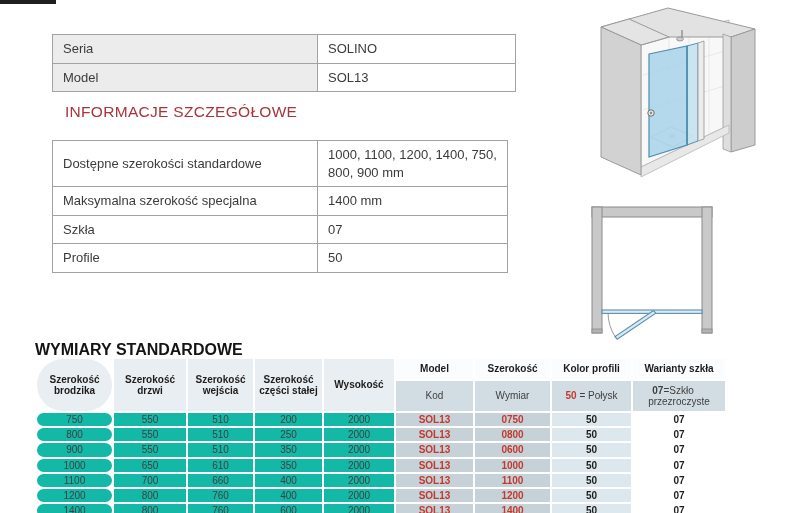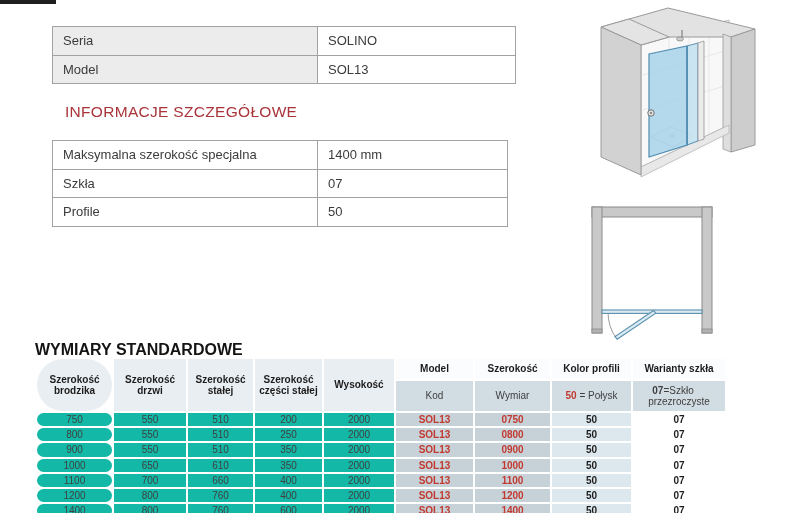--- a/index.html
+++ b/index.html
@@ -18,7 +18,7 @@
   table.kv td.lbl{width:244px;background:#ffffff;}
   table.kv td.lbl.shaded{background:#ececec;}
   table.kv td.val{background:#ffffff;}
-  #summary-table{left:52px;top:26px;width:464px;}
+  #summary-table{left:52px;top:34px;width:464px;}
   #summary-table td.lbl{background:#ececec;}
   #details-table{left:52px;top:140px;width:456px;}
 

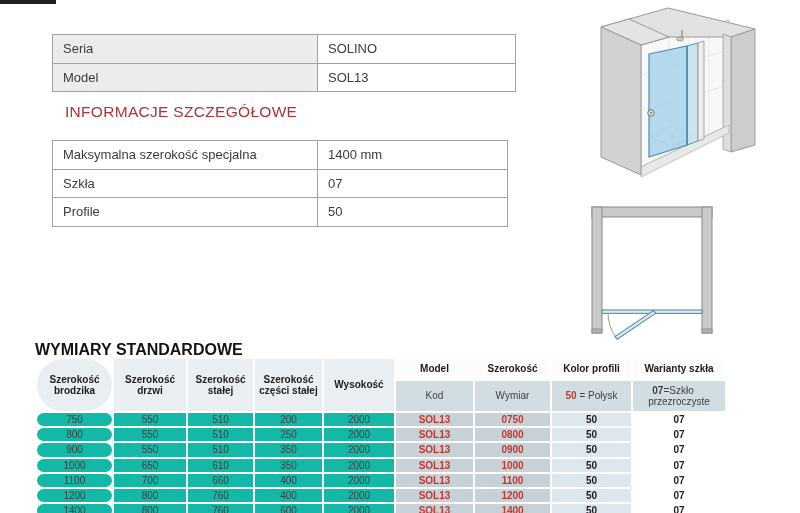--- a/index.html
+++ b/index.html
@@ -78,6 +78,10 @@
 
 <table class="kv" id="details-table">
   <tbody>
+      <tr>
+        <td class="lbl">Dostępne szerokości standardowe</td>
+        <td class="val">1000, 1100, 1200, 1400, 750, 800, 900 mm</td>
+      </tr>
       <tr>
         <td class="lbl">Maksymalna szerokość specjalna</td>
         <td class="val">1400 mm</td>

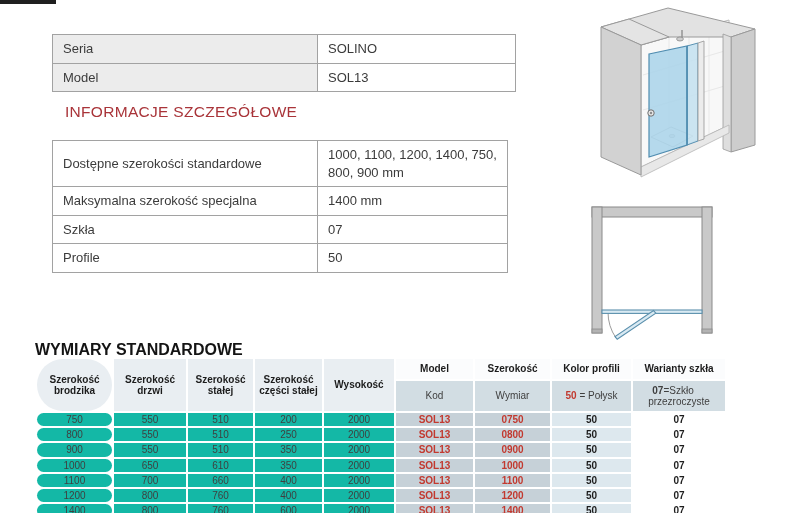--- a/index.html
+++ b/index.html
@@ -104,7 +104,7 @@
     <tr>
       <th class="mainhdr w1" rowspan="2">Szerokość brodzika</th>
       <th class="mainhdr w2" rowspan="2">Szerokość drzwi</th>
-      <th class="mainhdr w3" rowspan="2">Szerokość stałej</th>
+      <th class="mainhdr w3" rowspan="2">Szerokość wejścia</th>
       <th class="mainhdr w4" rowspan="2">Szerokość części stałej</th>
       <th class="mainhdr w5" rowspan="2">Wysokość</th>
       <th class="grphdr w6">Model</th>

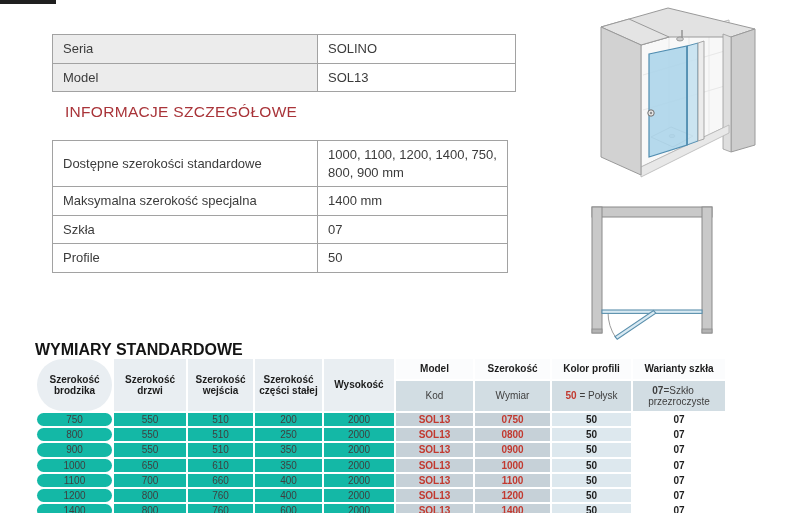--- a/index.html
+++ b/index.html
@@ -149,7 +149,7 @@
         <td class="c-plain w4">350</td>
         <td class="c-plain w5">2000</td>
         <td class="c-model w6">SOL13</td>
-        <td class="c-model w7">0900</td>
+        <td class="c-model w7">0600</td>
         <td class="c-profil w8">50</td>
         <td class="c-szklo w9">07</td>
       </tr>

